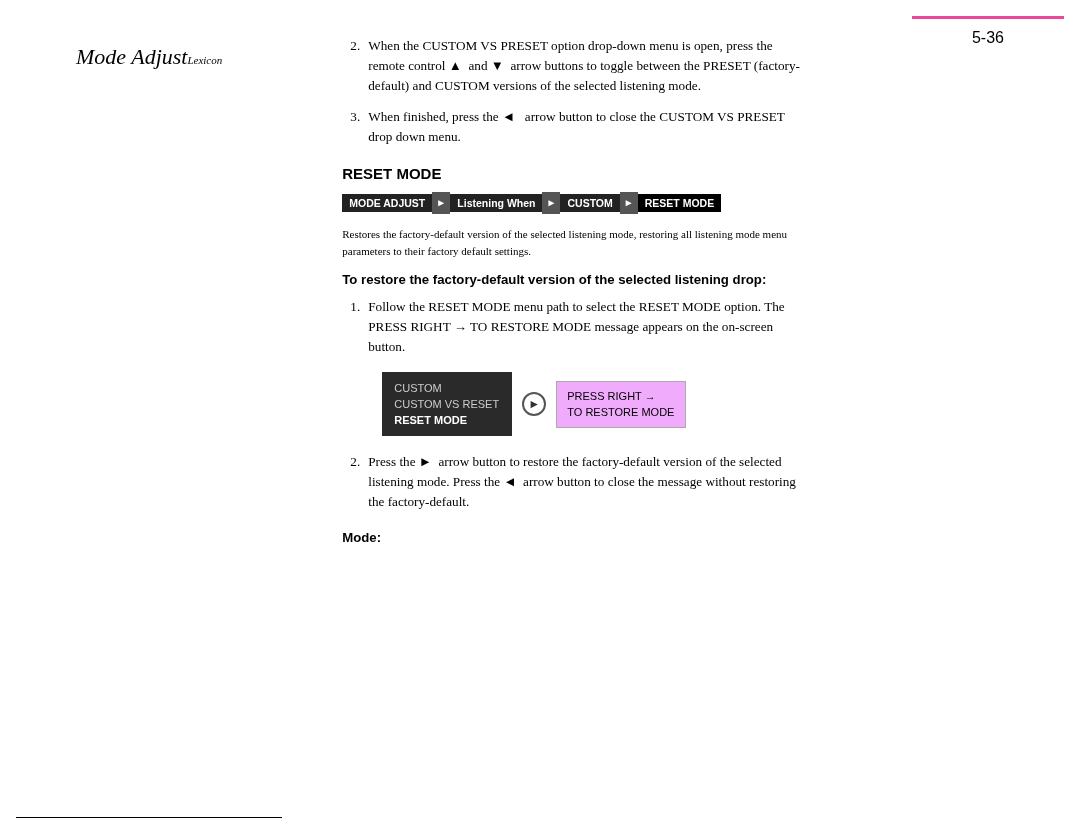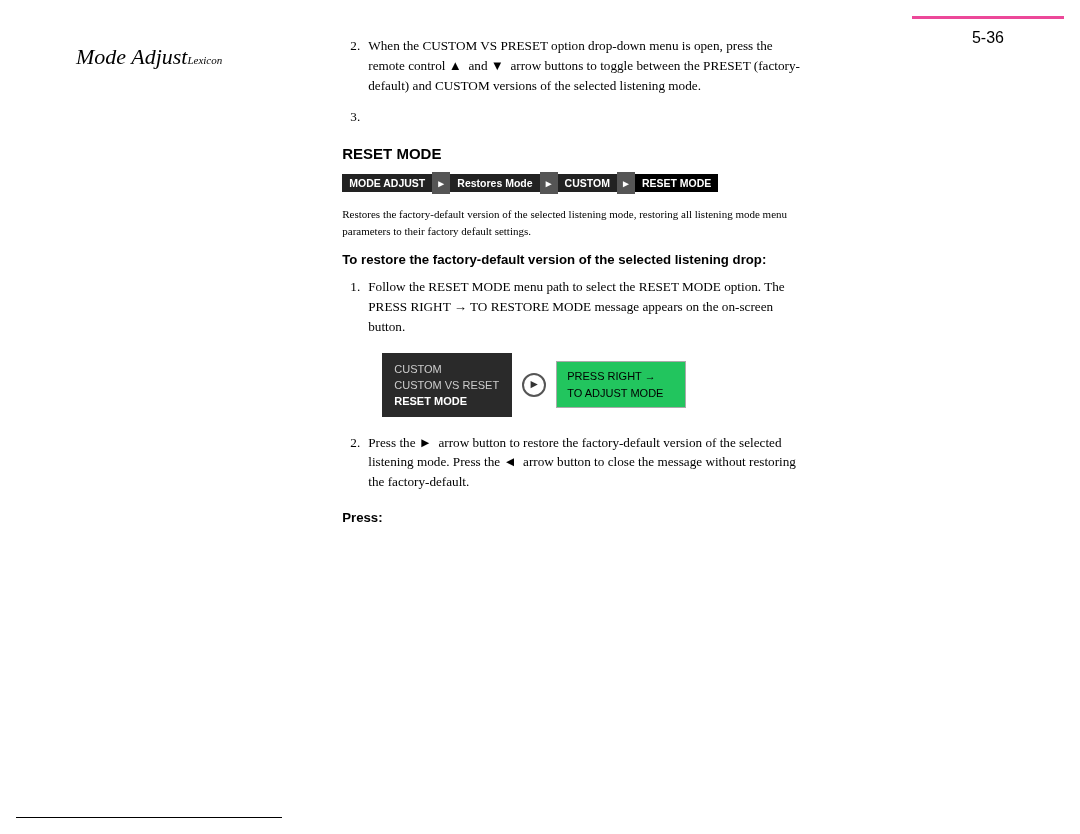--- a/index.html
+++ b/index.html
@@ -218,6 +218,7 @@
 
     <div class="numbered-item">
       <span class="num">3.</span>
+      <span>When finished, press the ◄ &nbsp; arrow button to close the CUSTOM VS PRESET drop down menu.</span>
     </div>
 
     

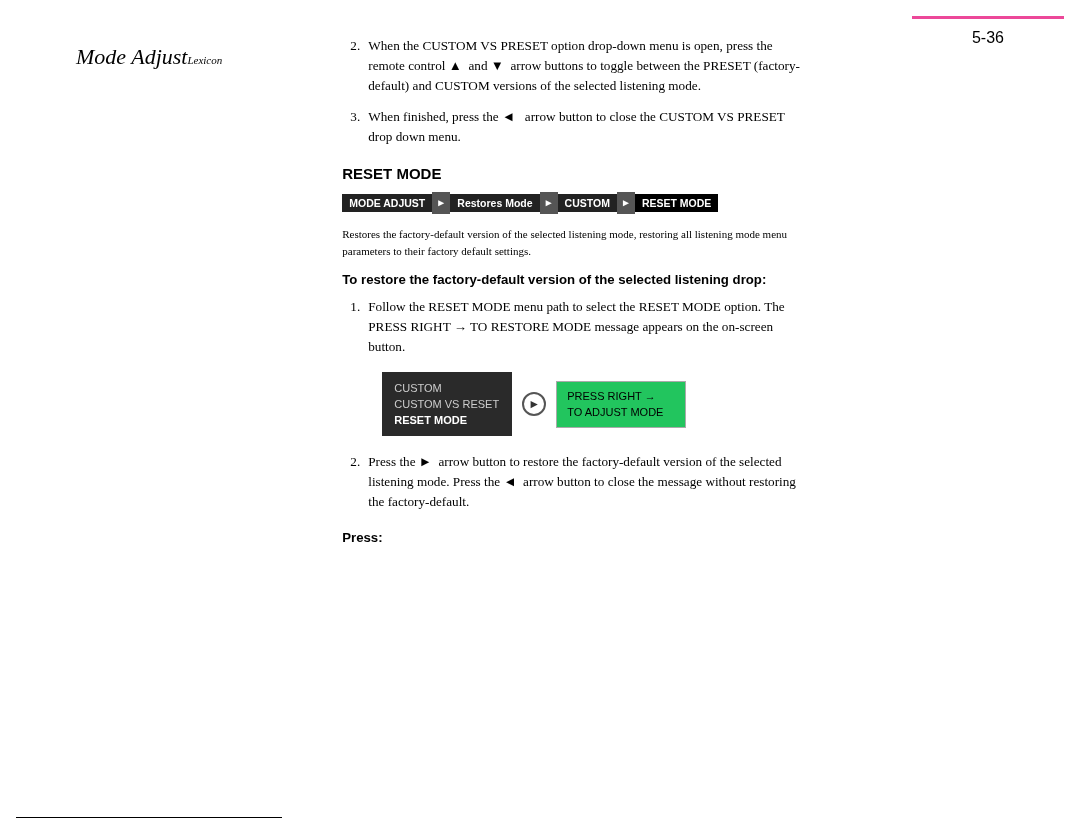--- a/index.html
+++ b/index.html
@@ -228,7 +228,7 @@
     <div class="breadcrumb-bar">
       <span class="breadcrumb-item">MODE ADJUST</span>
       <span class="breadcrumb-arrow">►</span>
-      <span class="breadcrumb-item">Restores Mode</span>
+      <span class="breadcrumb-item">Listening When</span>
       <span class="breadcrumb-arrow">►</span>
       <span class="breadcrumb-item">CUSTOM</span>
       <span class="breadcrumb-arrow">►</span>

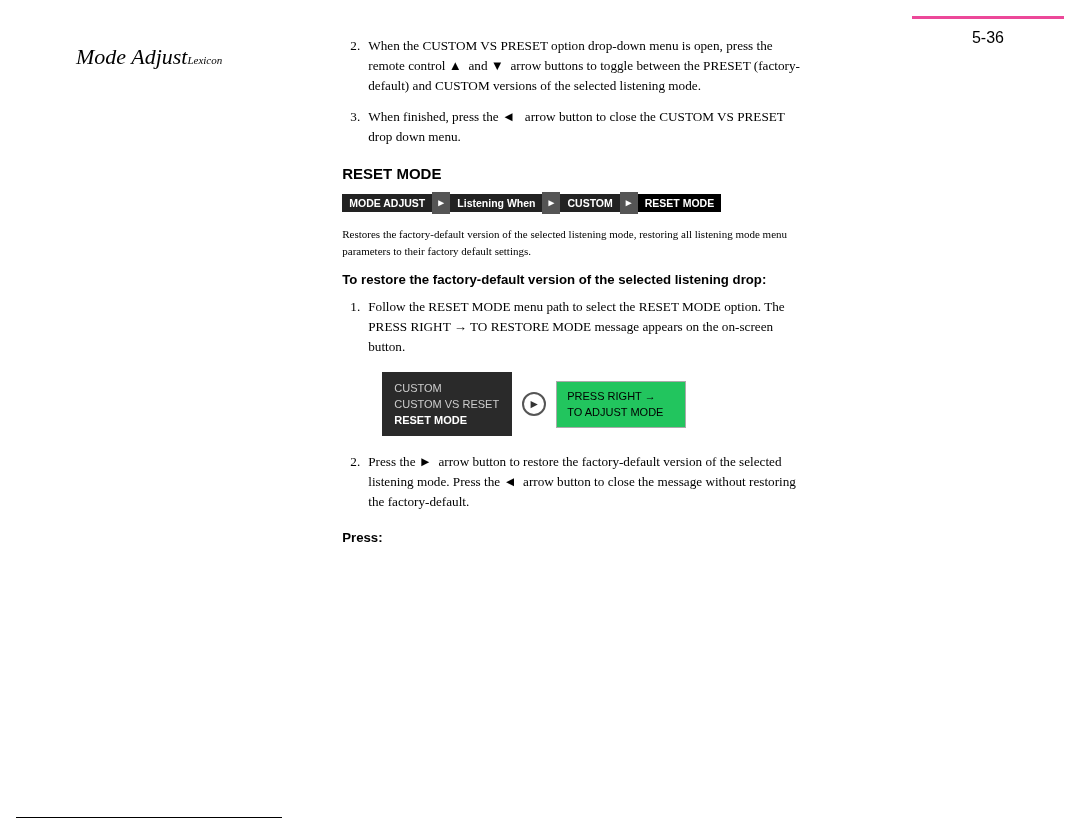--- a/index.html
+++ b/index.html
@@ -167,7 +167,7 @@
       font-size: 11px;
       color: #000;
       min-width: 130px;
-      background: #22c55e;
+      background: #f0abfc;
     }
 
     .message-box .msg-line {

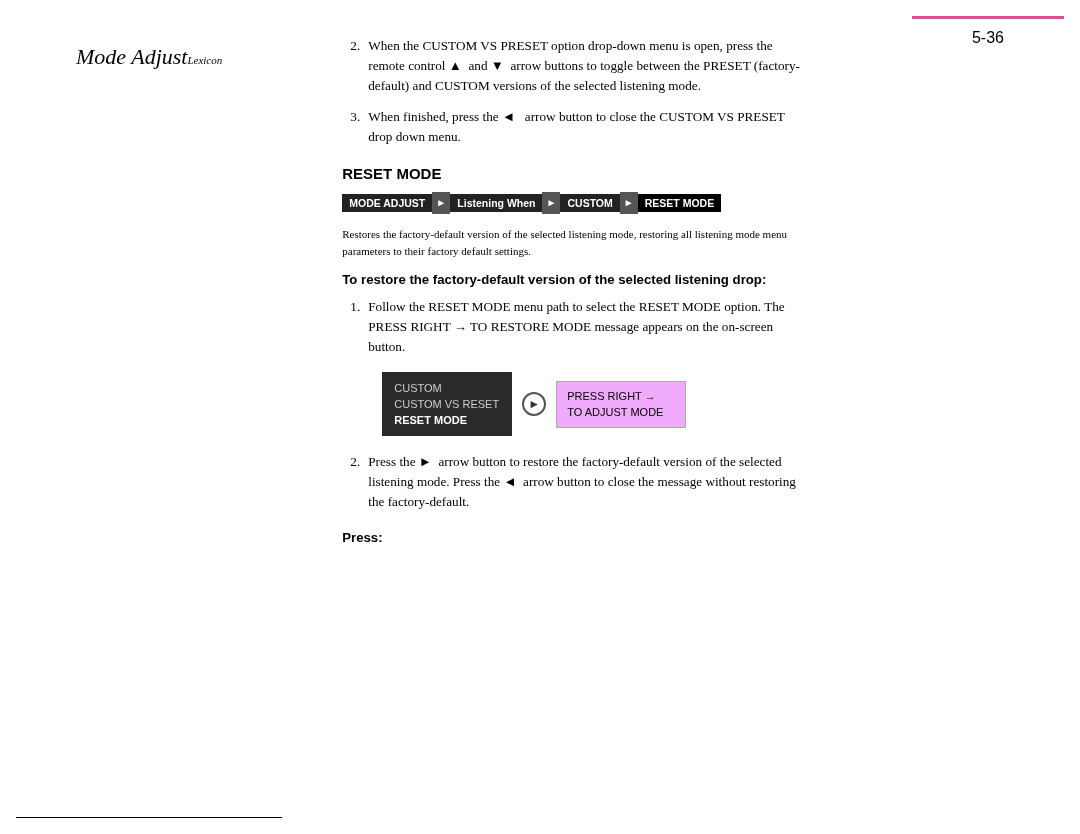--- a/index.html
+++ b/index.html
@@ -260,7 +260,7 @@
 
       <div class="message-box">
         <div class="msg-line">PRESS RIGHT →</div>
-        <div class="msg-line">TO ADJUST MODE</div>
+        <div class="msg-line">TO RESTORE MODE</div>
       </div>
     </div>
 

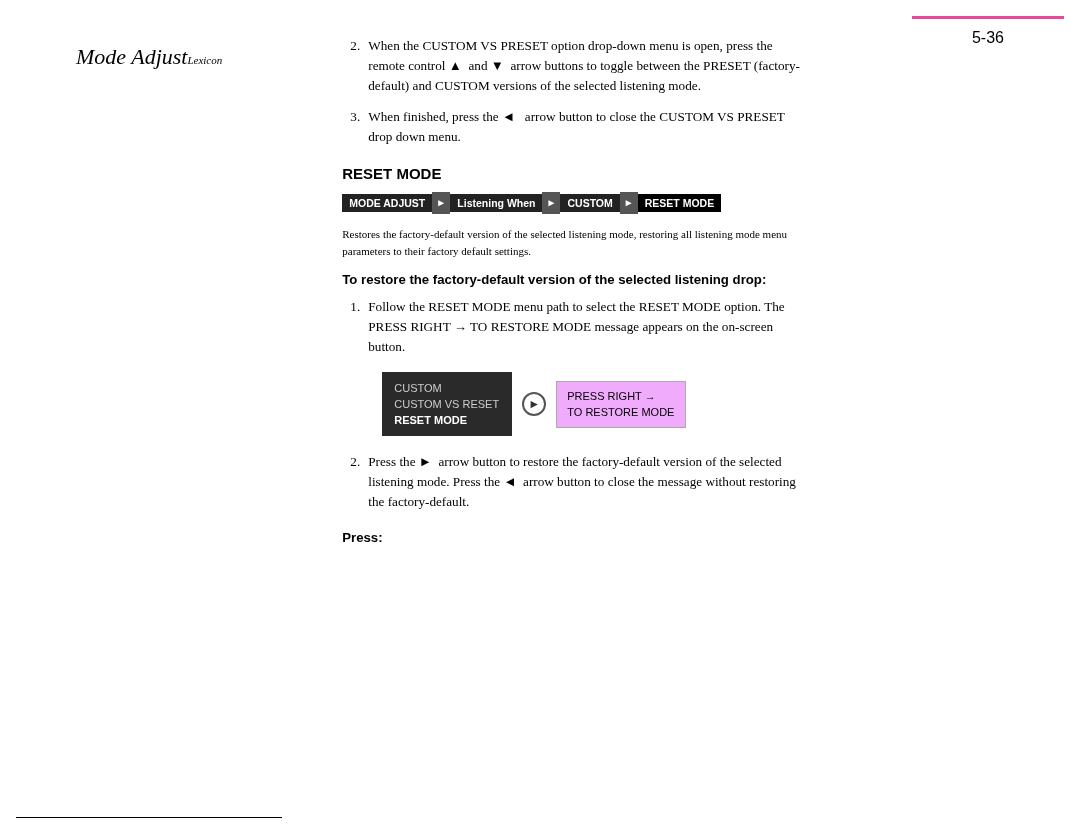--- a/index.html
+++ b/index.html
@@ -271,7 +271,7 @@
     </div>
 
     
-    <div class="note-heading">Press:</div>
+    <div class="note-heading">Mode:</div>
 
   </div>
 

